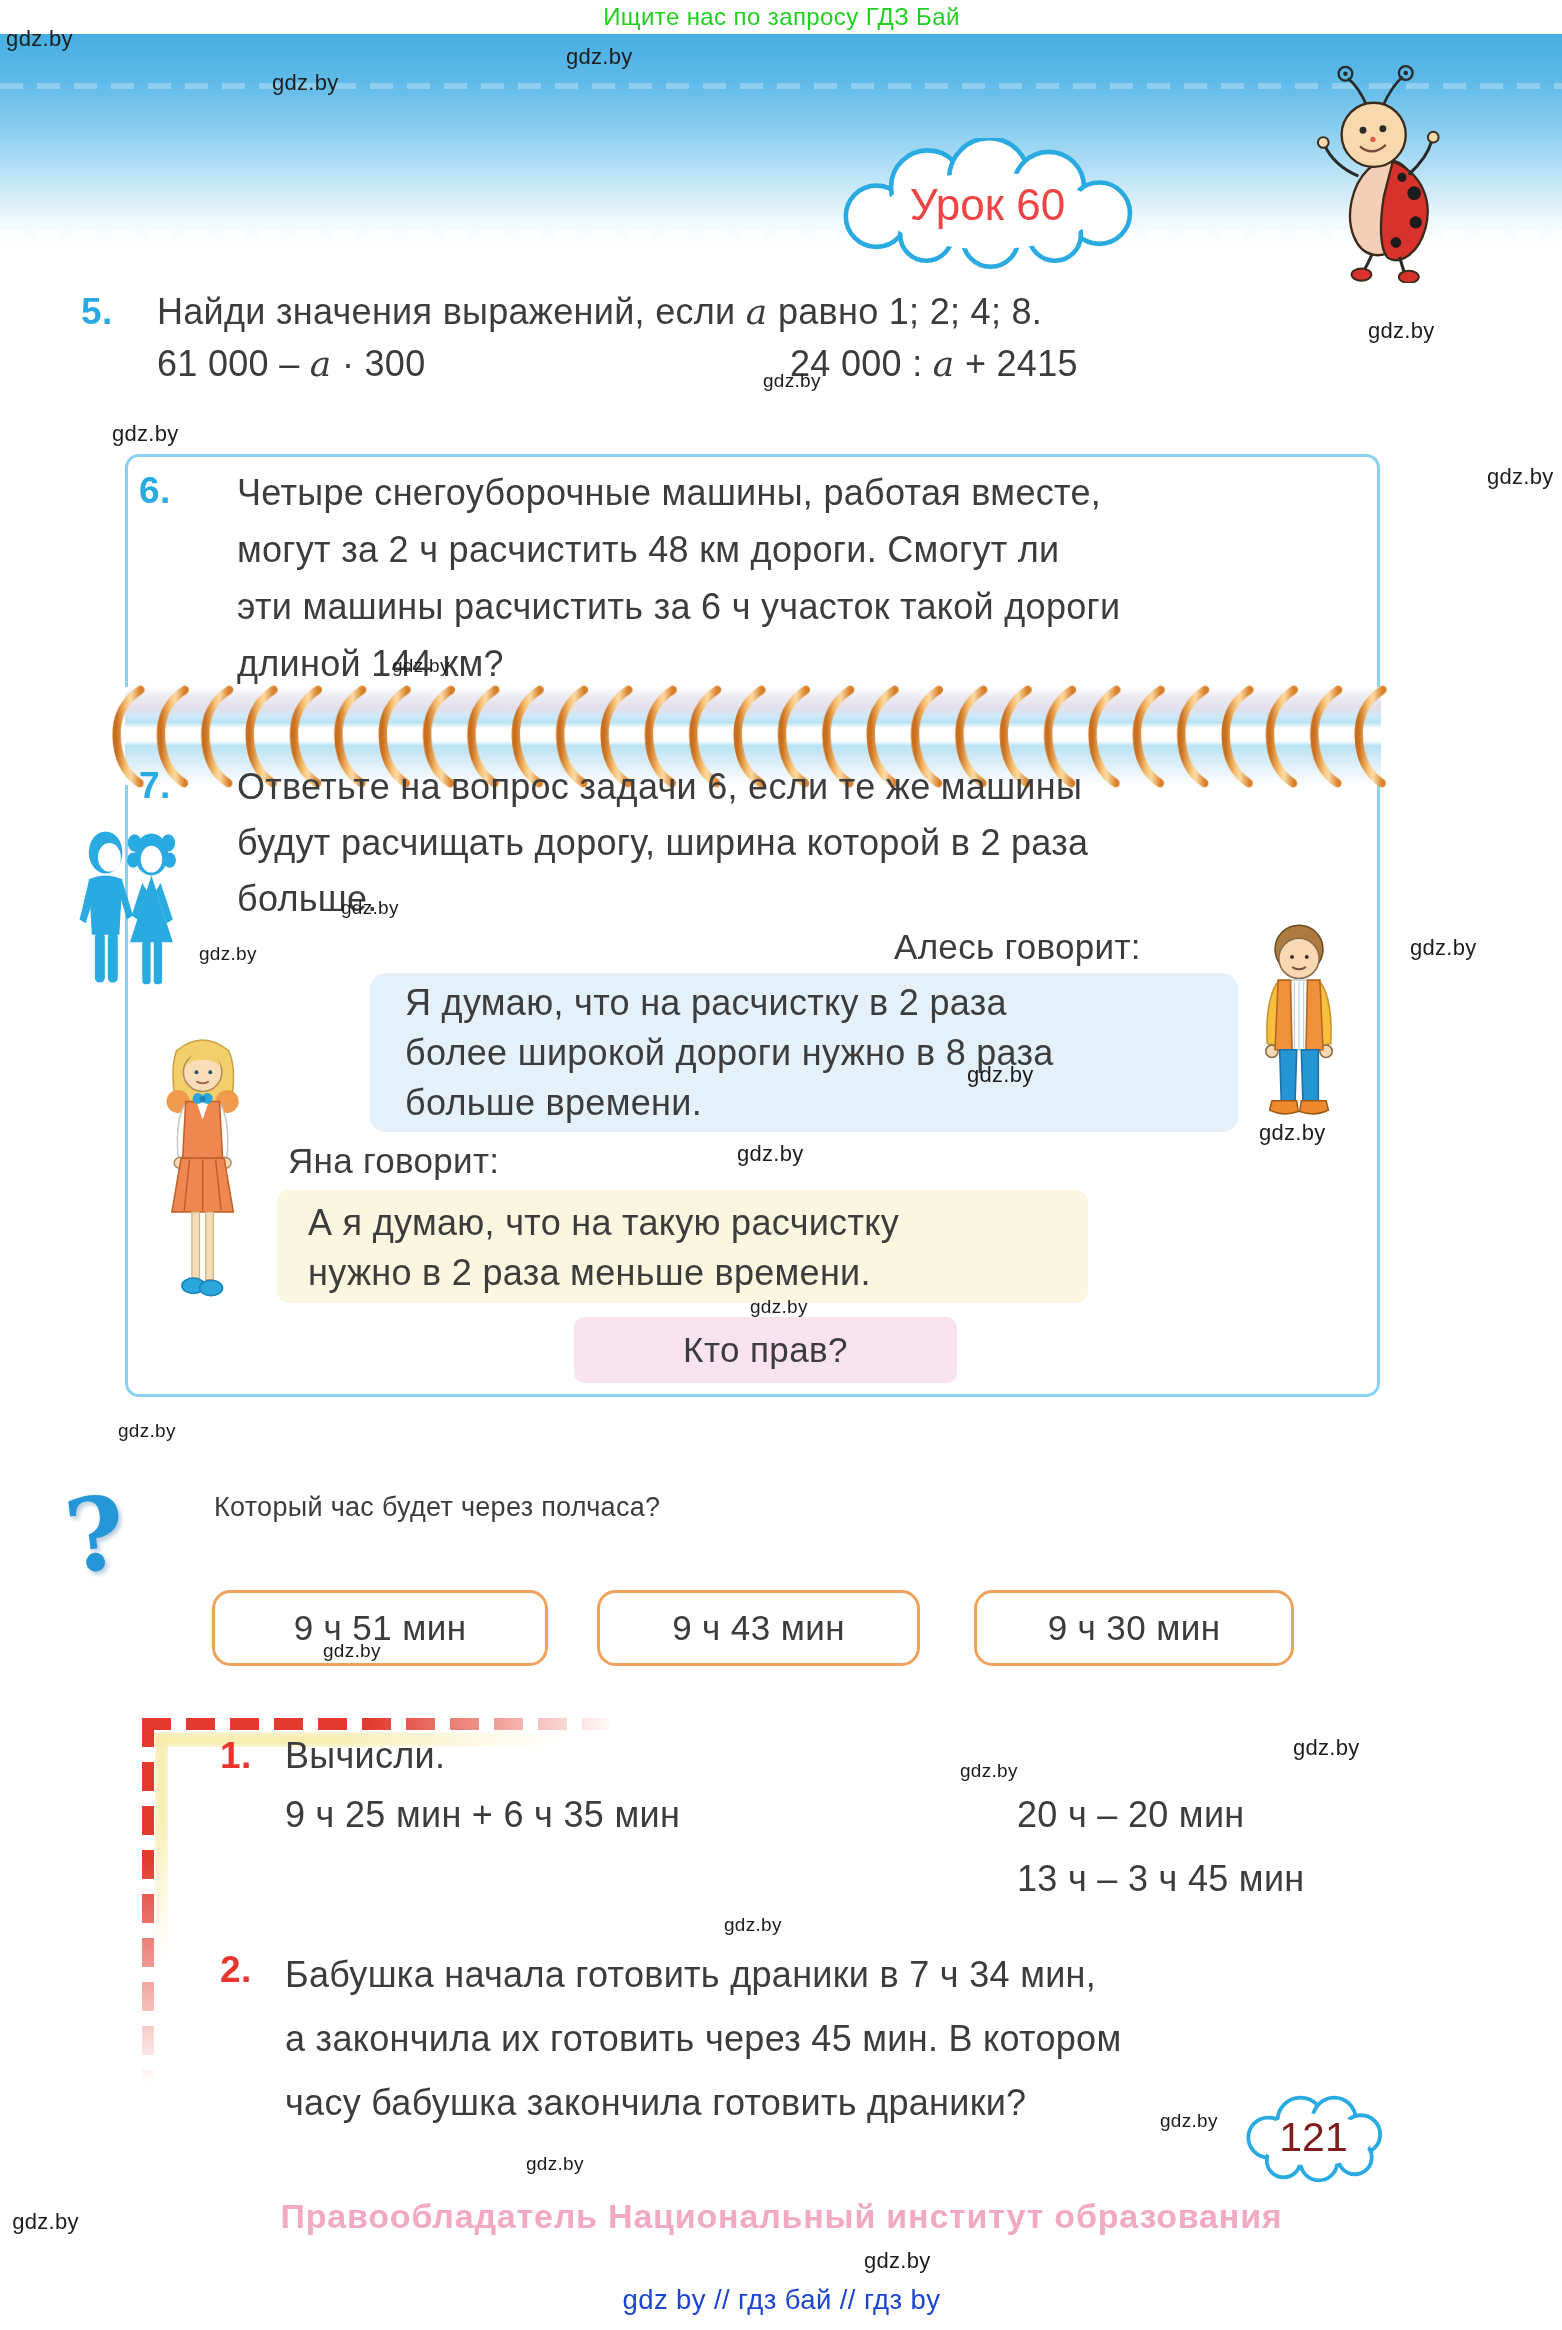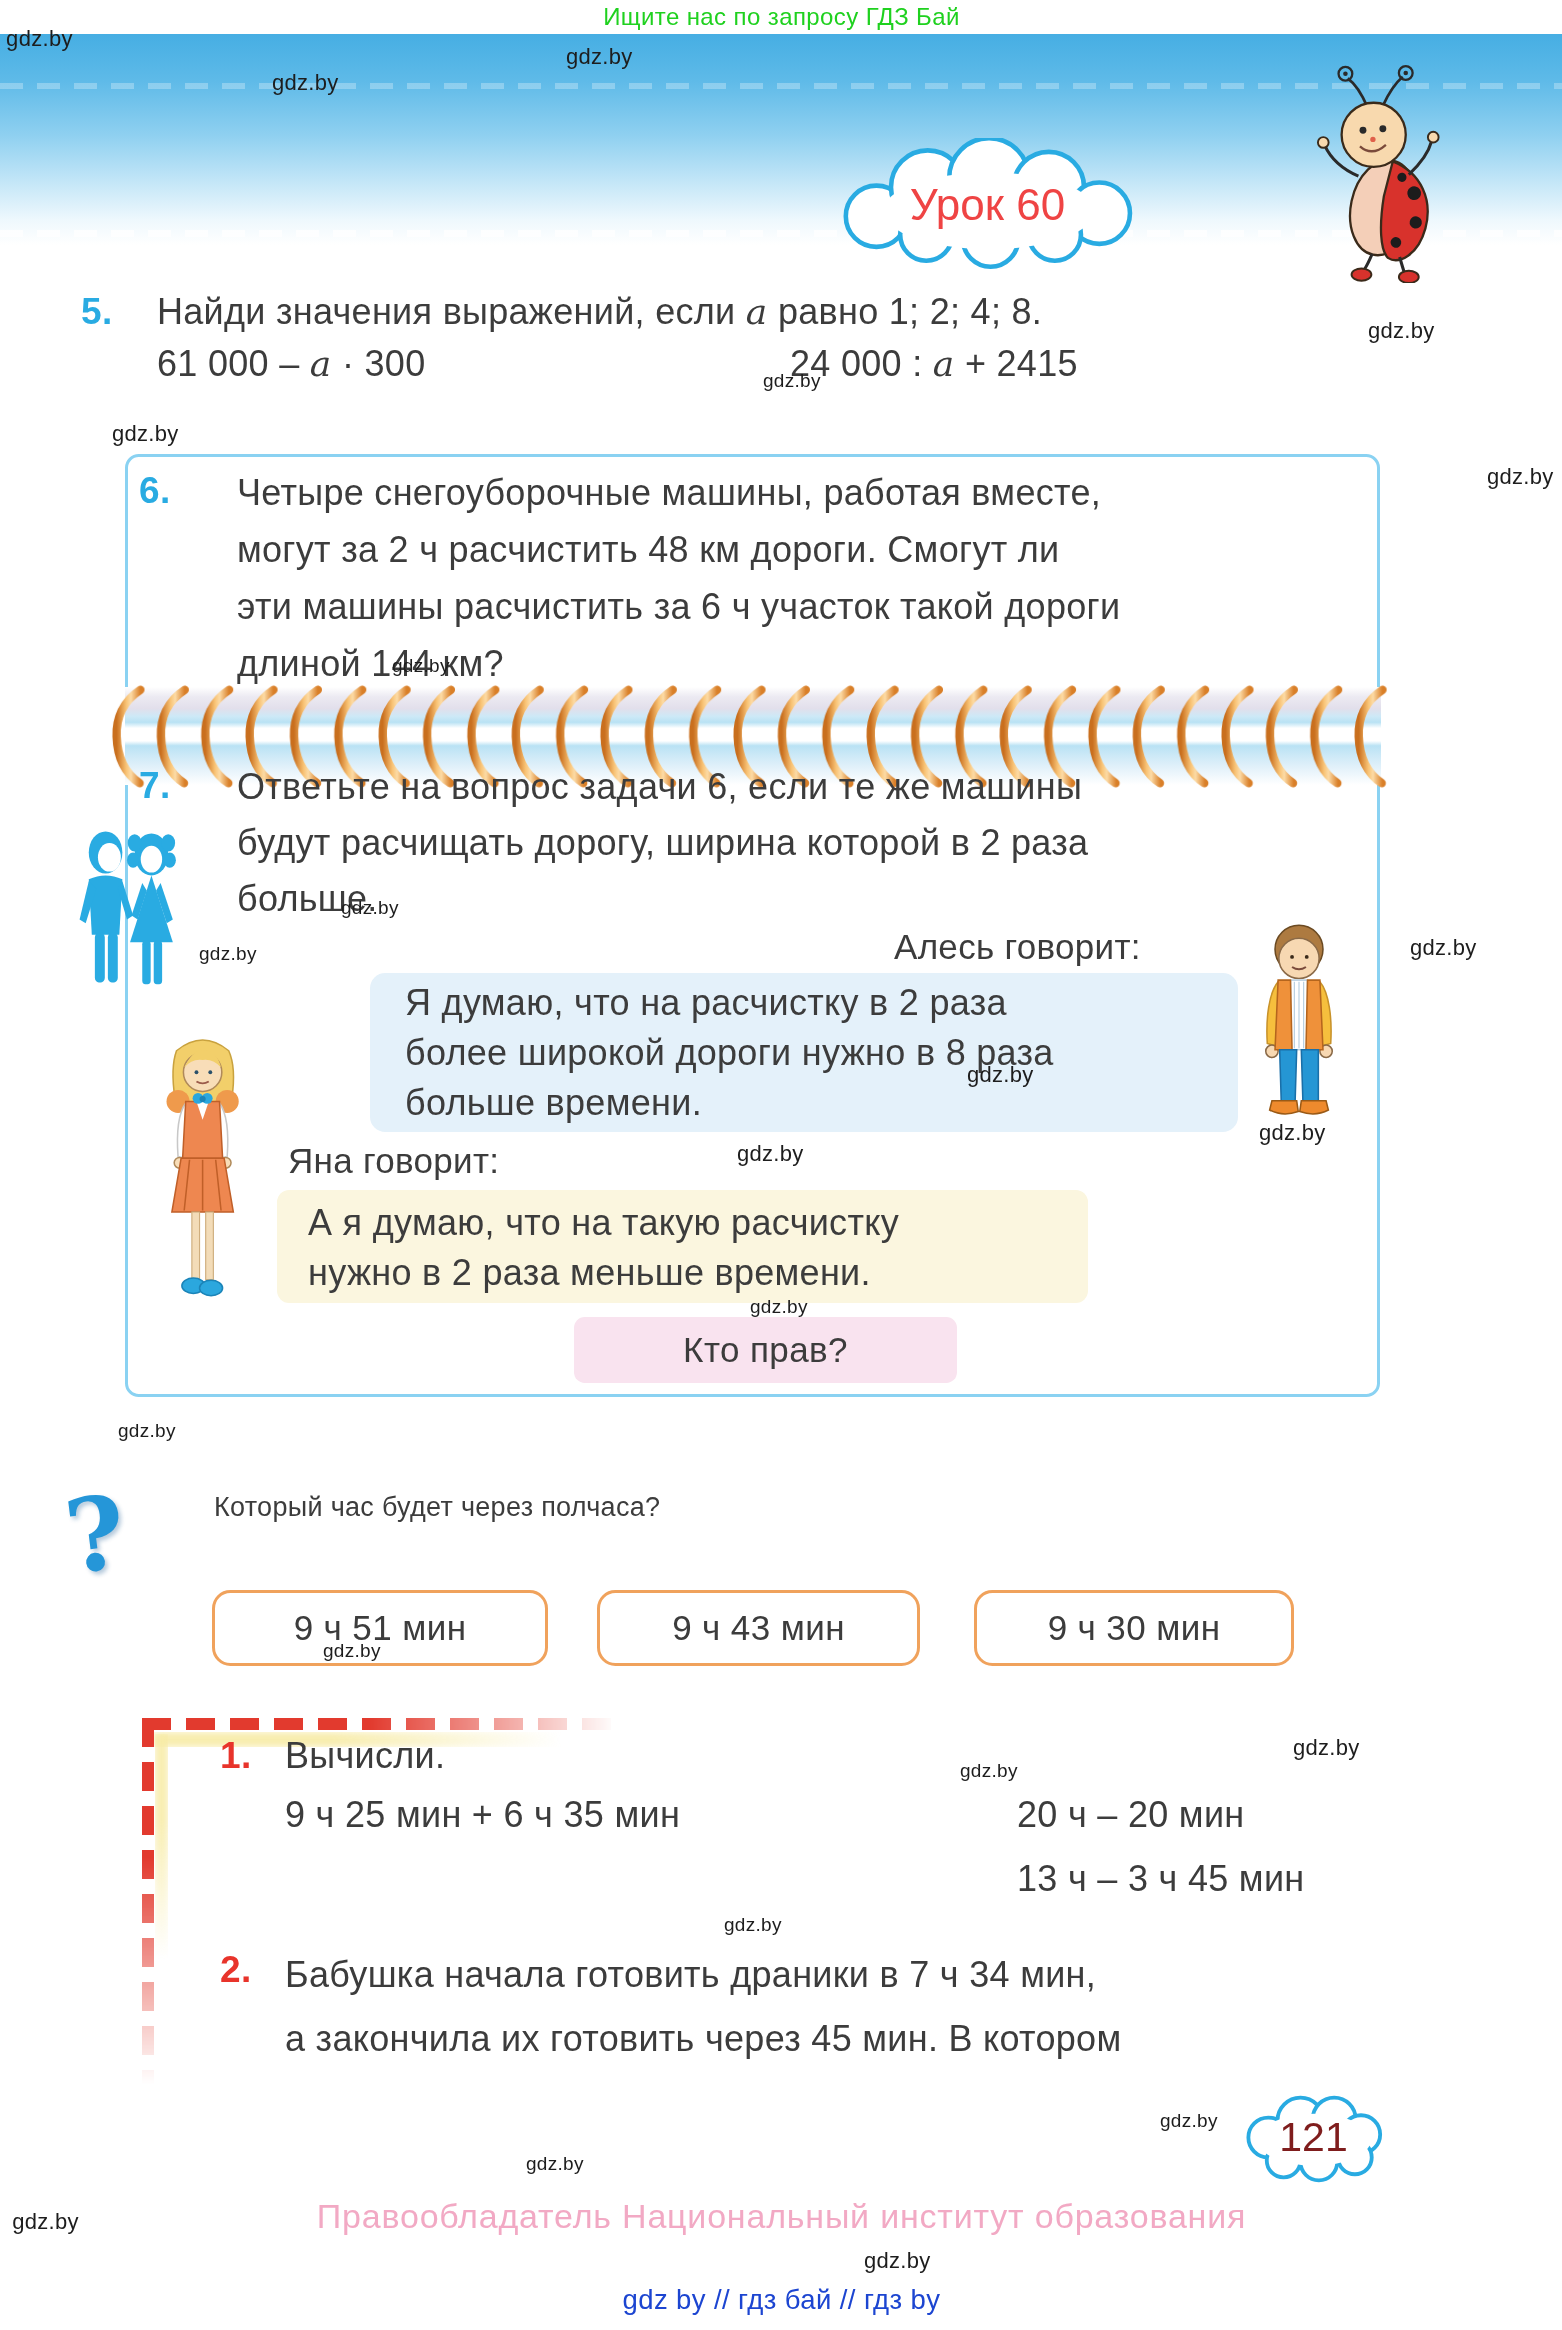--- a/index.html
+++ b/index.html
@@ -258,6 +258,7 @@
   <div class="lines" style="left:285px;top:1943px;">
     <div style="line-height:64px">Бабушка начала готовить драники в 7 ч 34 мин,</div>
     <div style="line-height:64px">а закончила их готовить через 45 мин. В котором</div>
+    <div style="line-height:64px">часу бабушка закончила готовить драники?</div>
   </div>
 
   <svg class="abs" style="left:1236px;top:2090px" width="155" height="95" viewBox="0 0 202 124">

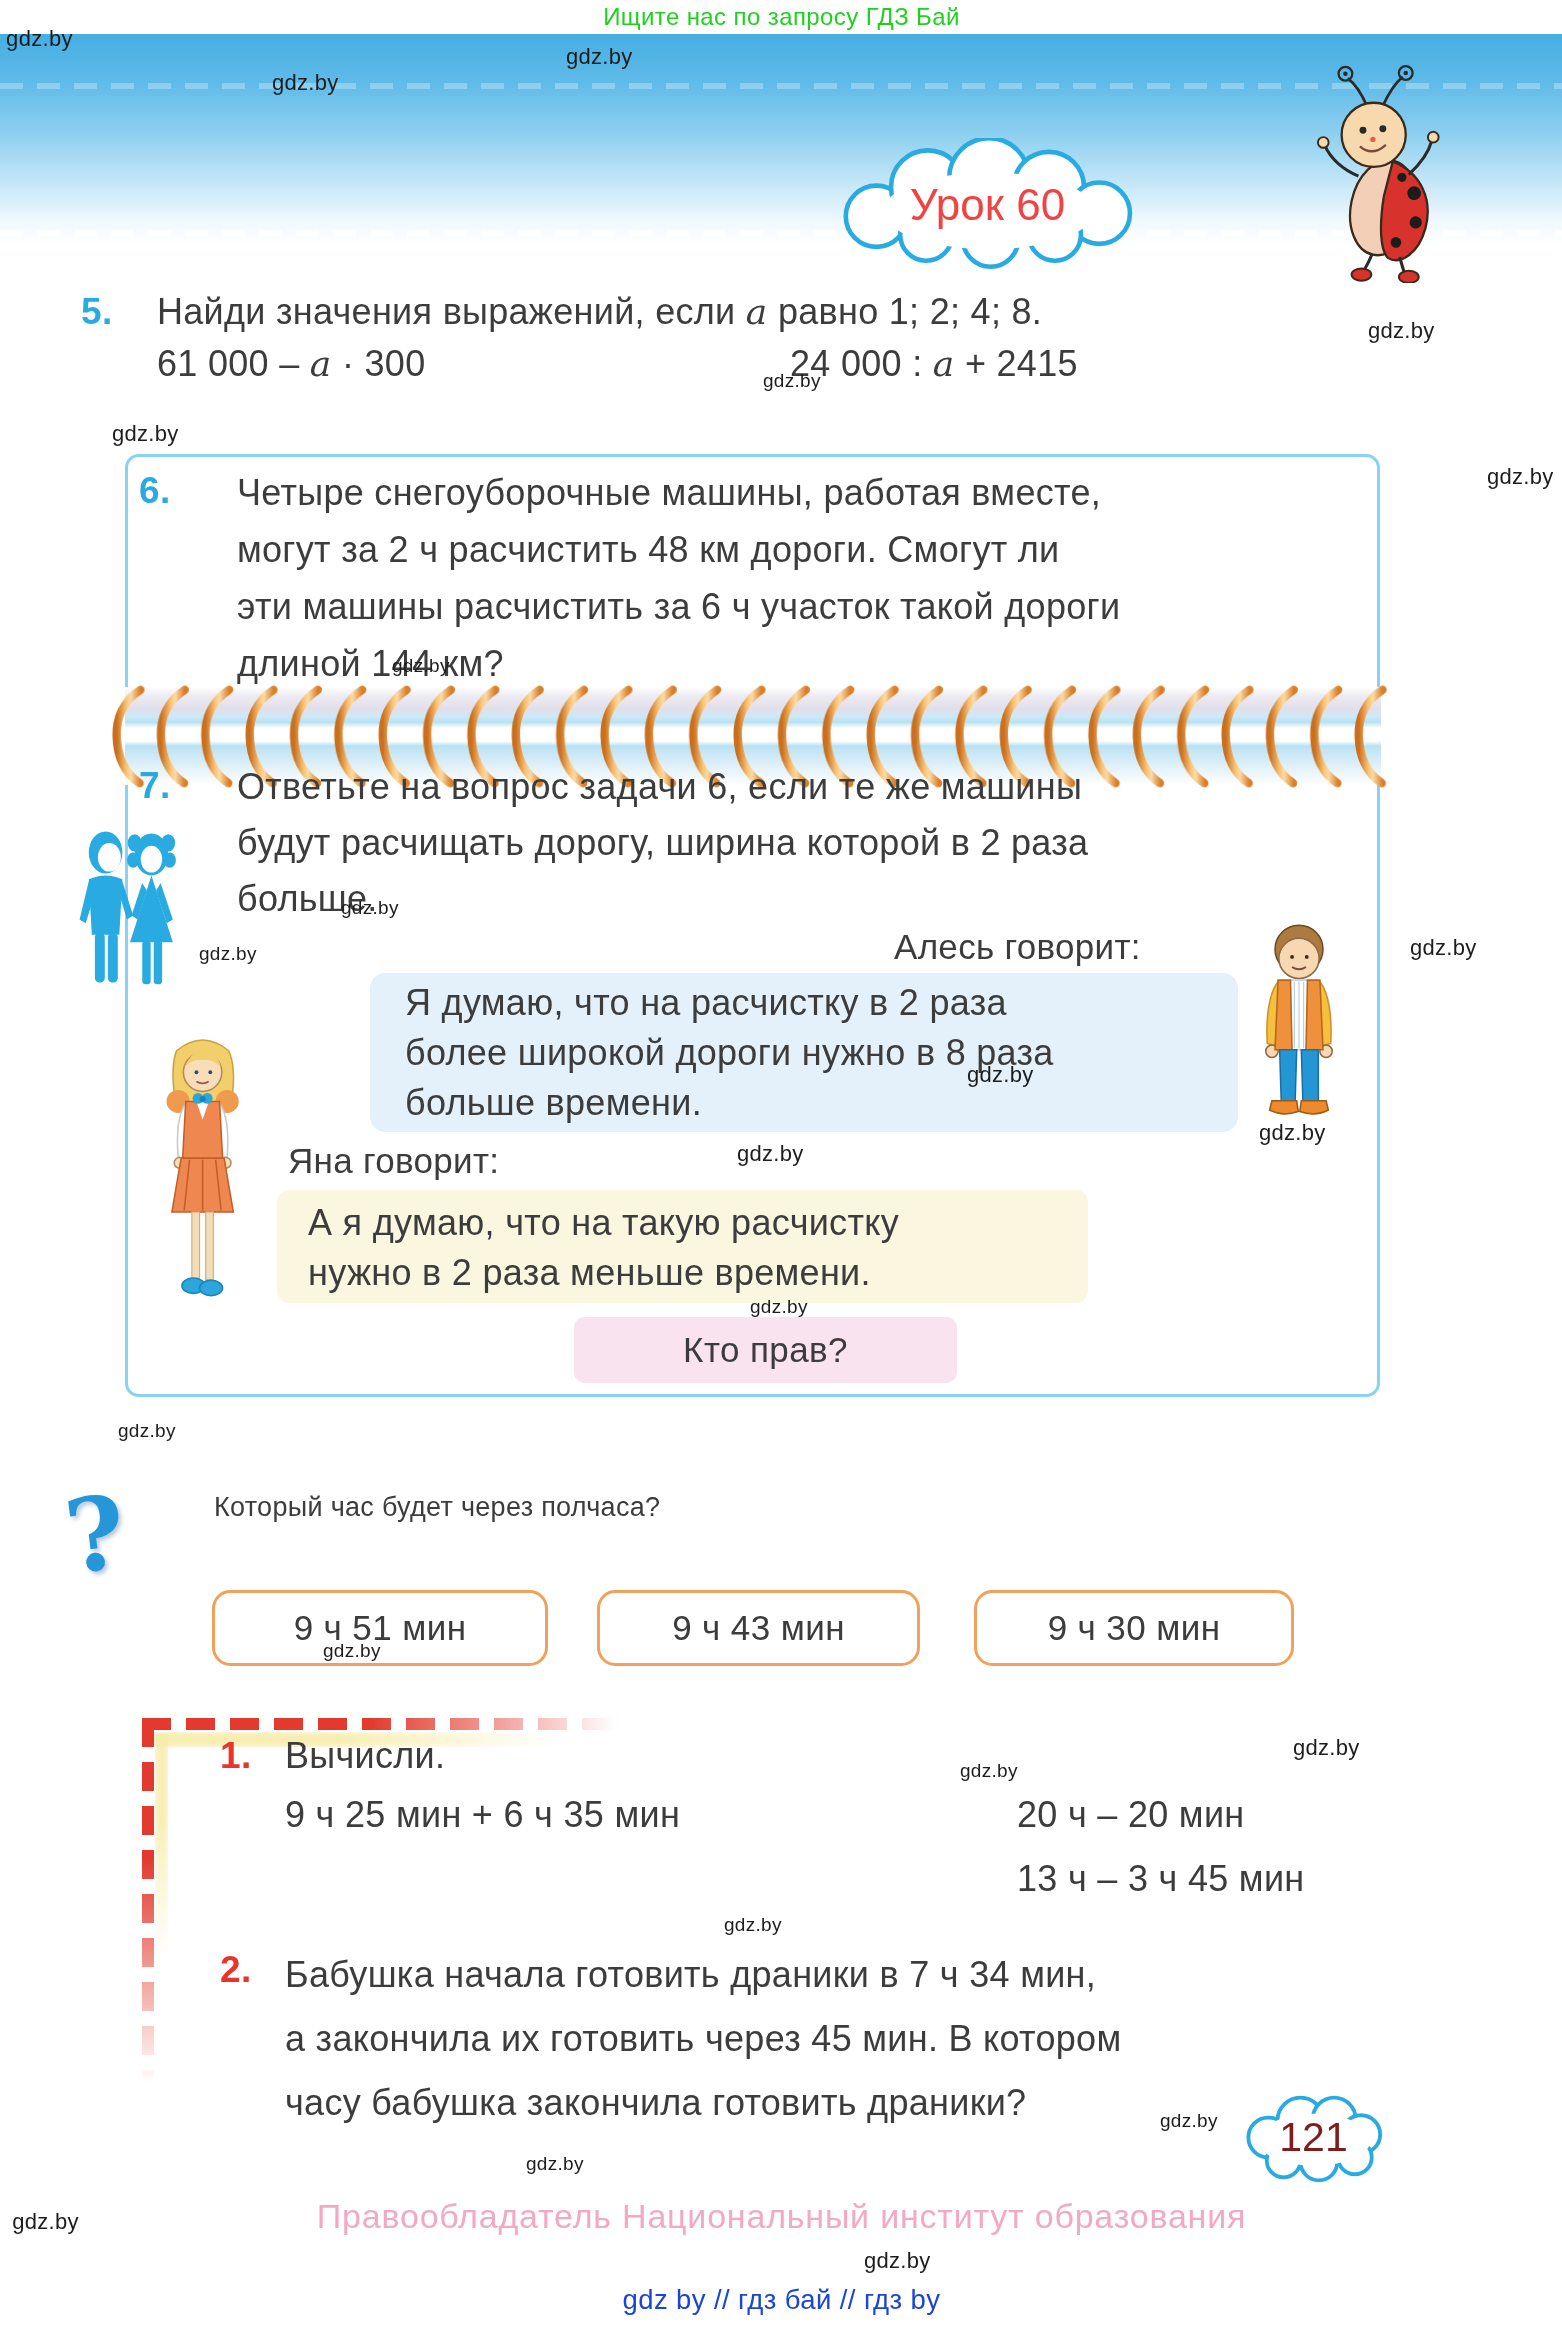--- a/index.html
+++ b/index.html
@@ -49,7 +49,7 @@
   .glow-v{position:absolute;left:155px;top:1734px;width:13px;height:245px;background:#f7eba6;filter:blur(4.6px);
     -webkit-mask-image:linear-gradient(to bottom,#000 35%,transparent 92%);
     mask-image:linear-gradient(to bottom,#000 35%,transparent 92%);}
-  .footer{position:absolute;left:0;top:2197px;width:100%;text-align:center;font-size:34px;color:#f2a9c4;letter-spacing:0.8px;}
+  .footer{position:absolute;left:0;top:2197px;width:100%;text-align:center;font-size:34px;color:#f2a9c4;letter-spacing:0.8px;font-weight:bold;}
   .links{position:absolute;left:0;top:2284px;width:100%;text-align:center;font-size:27.5px;color:#1c45d1;letter-spacing:0.4px;}
 </style>
 </head>

